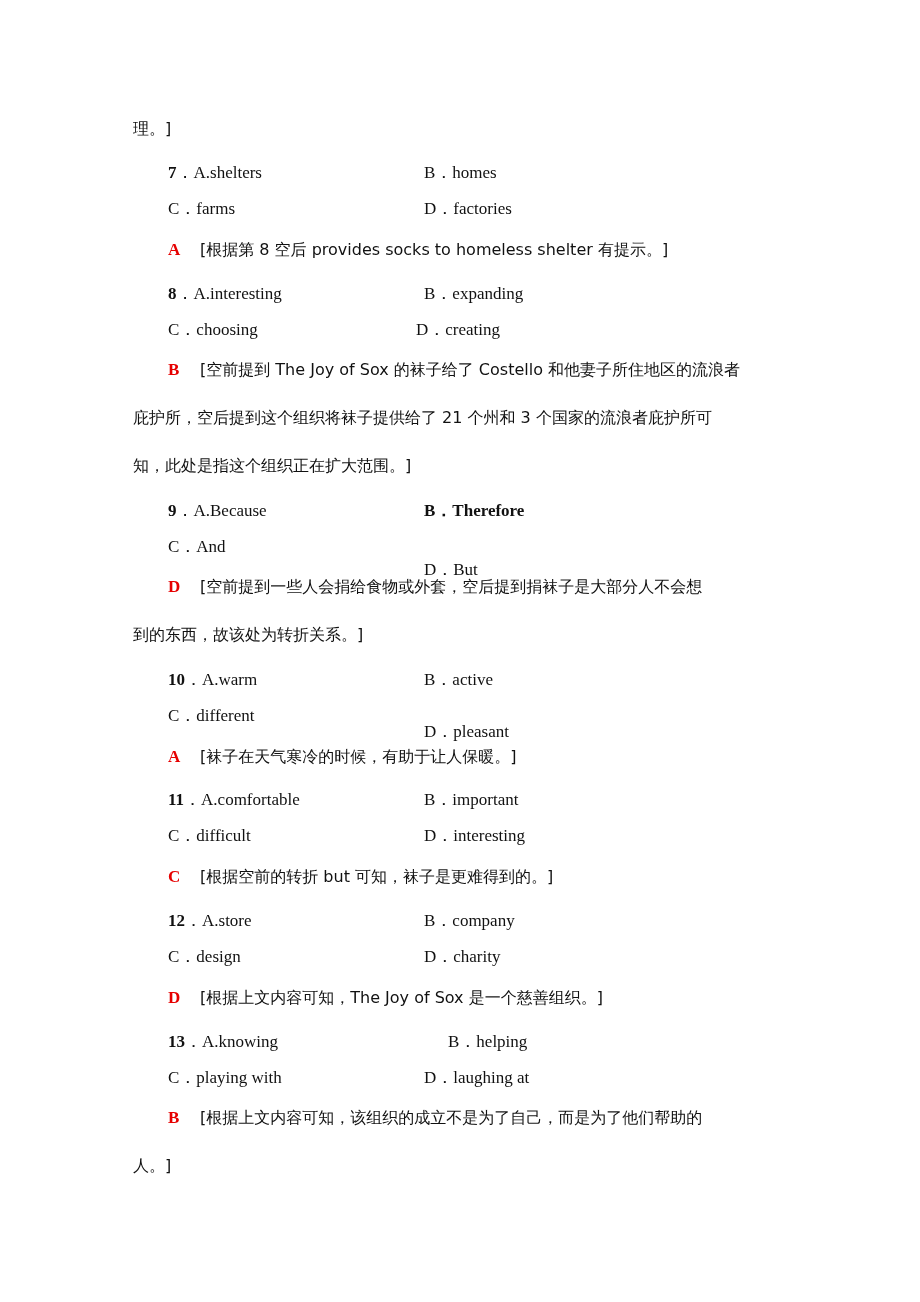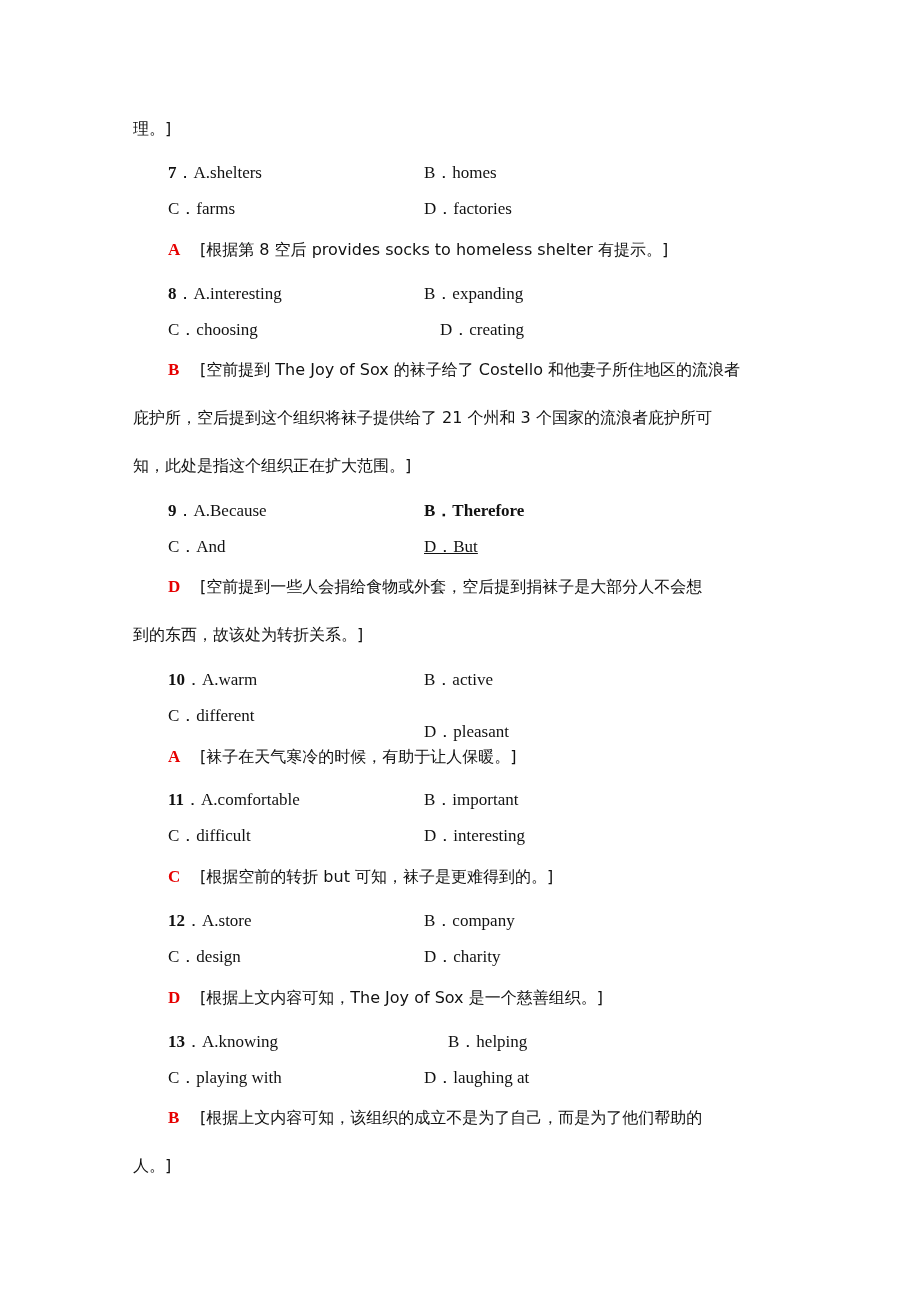--- a/index.html
+++ b/index.html
@@ -38,7 +38,7 @@
     </div>
     <div class="line" style="left:424px;top:284px;">B．expanding</div>
     <div class="line" style="left:168px;top:320px;">C．choosing</div>
-    <div class="line" style="left:440px;top:320px;">D．creating</div>
+    <div class="line" style="left:416px;top:320px;">D．creating</div>
     <div class="line" style="left:168px;top:360px;">
       <span class="ans">B</span><span class="cjk">[空前提到 The Joy of Sox 的袜子给了 Costello 和他妻子所住地区的流浪者</span>
     </div>

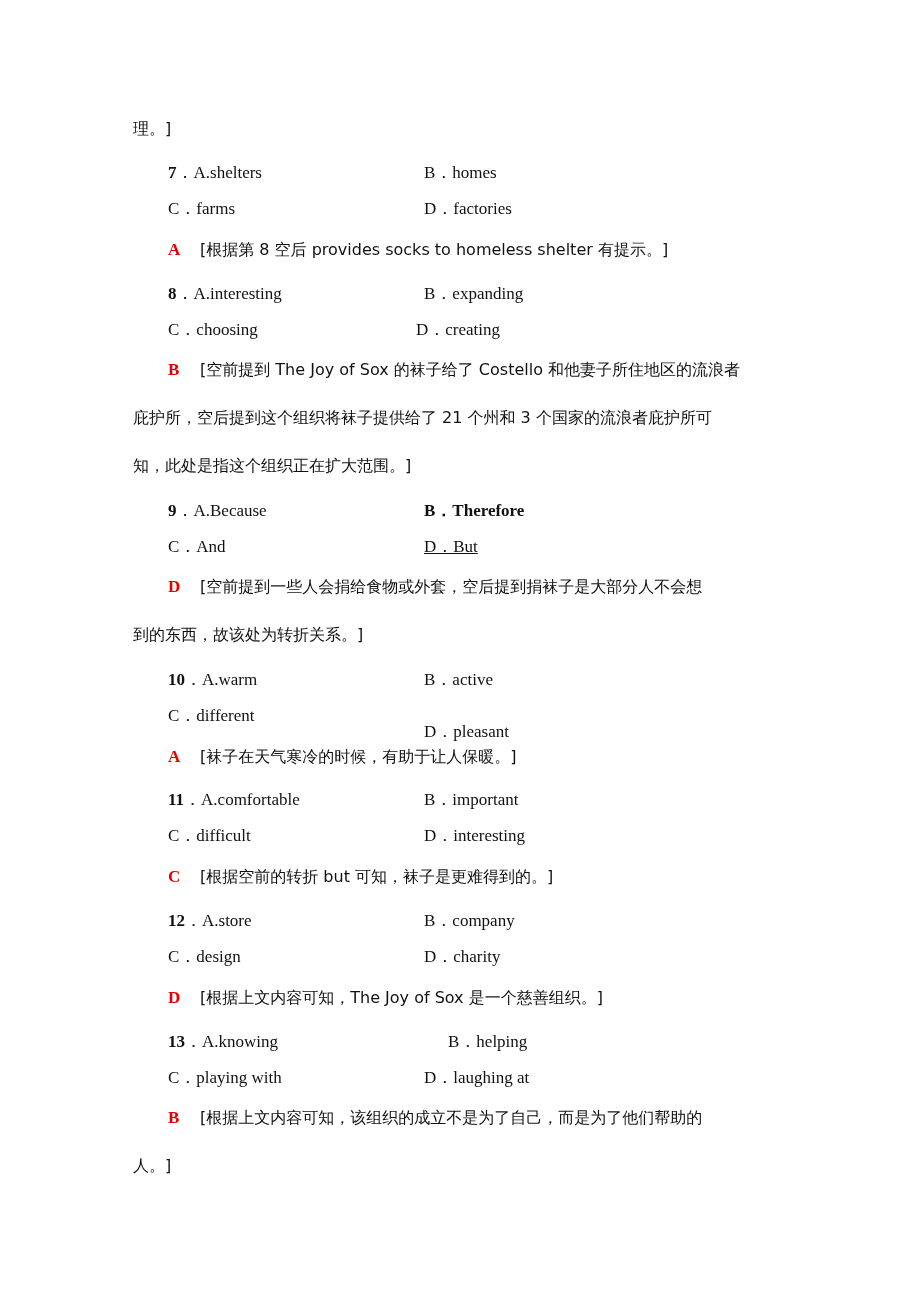--- a/index.html
+++ b/index.html
@@ -52,7 +52,7 @@
     </div>
     <div class="line" style="left:424px;top:501px;font-weight:bold;">B．Therefore</div>
     <div class="line" style="left:168px;top:537px;">C．And</div>
-    <div class="line" style="left:424px;top:537px;text-decoration:underline;">D．But</div>
+    <div class="line" style="left:424px;top:560px;">D．But</div>
     <div class="line" style="left:168px;top:577px;">
       <span class="ans">D</span><span class="cjk">[空前提到一些人会捐给食物或外套，空后提到捐袜子是大部分人不会想</span>
     </div>

